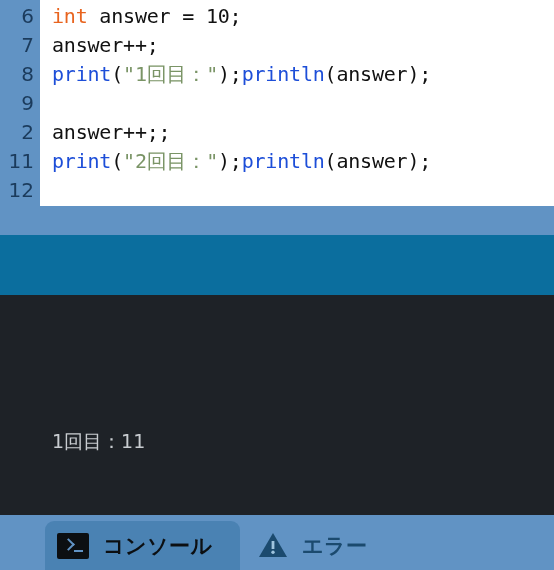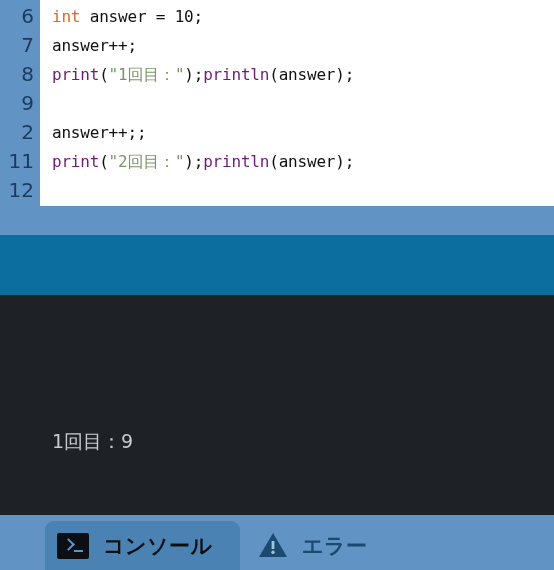--- a/index.html
+++ b/index.html
@@ -53,7 +53,7 @@
     flex: 1 1 auto;
     padding: 2px 0 3px 12px;
     font-family: "DejaVu Sans Mono", monospace;
-    font-size: 16px;
+    font-size: 20px;
     line-height: 29px;
     color: #111111;
     white-space: pre;

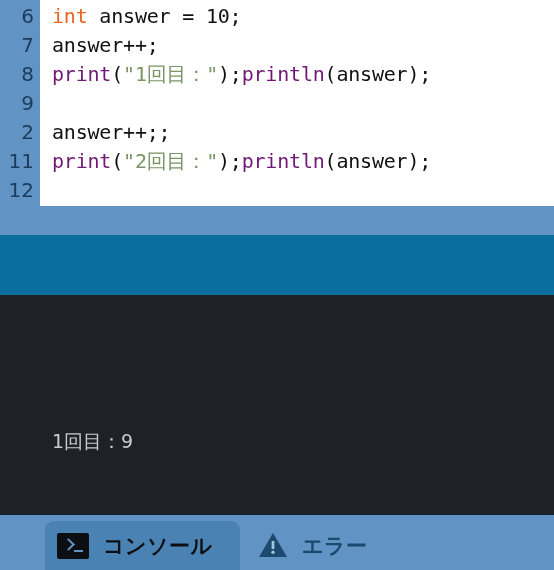--- a/index.html
+++ b/index.html
@@ -64,7 +64,7 @@
     white-space: pre;
   }
   .tok-kw   { color: #e8641f; }
-  .tok-fn   { color: #701a75; }
+  .tok-fn   { color: #1d4ed8; }
   .tok-str  { color: #7a9466; }
   .tok-pl   { color: #111111; }
 

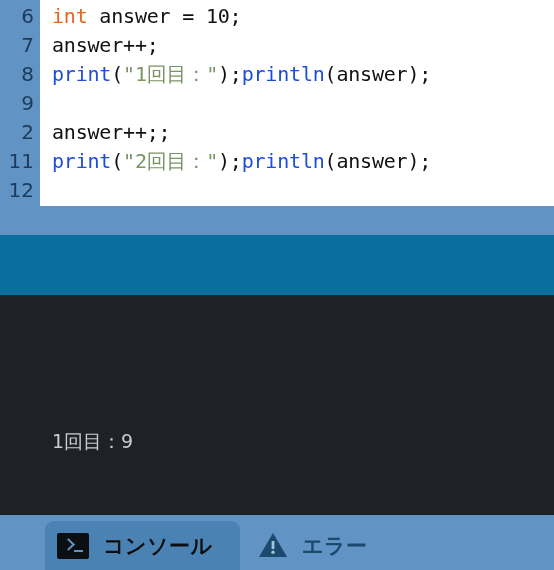--- a/index.html
+++ b/index.html
@@ -206,7 +206,7 @@
   <div class="band-teal"></div>
 
   <div class="console">
-    <div class="console-lines"><div class="ln">1回目：9</div></div>
+    <div class="console-lines"><div class="ln">1回目：11</div></div>
   </div>
 
   <div class="tabbar">

